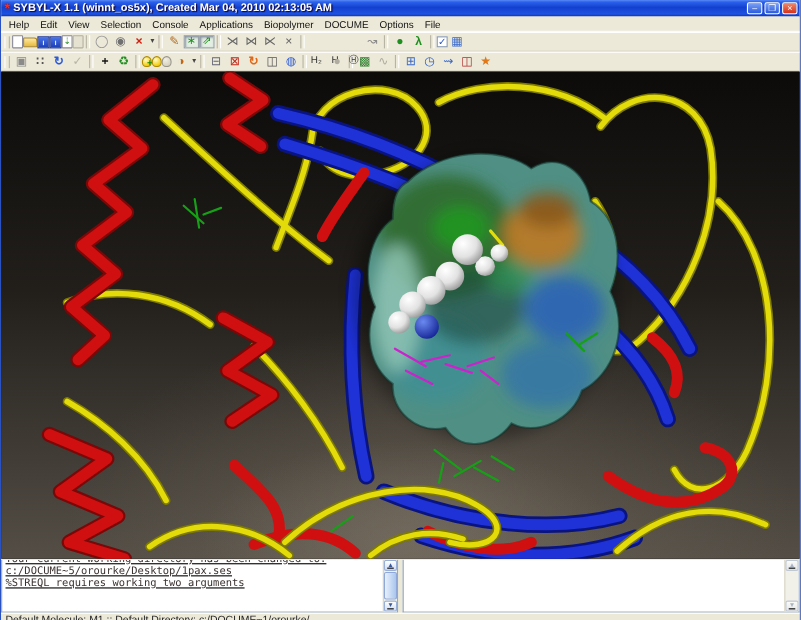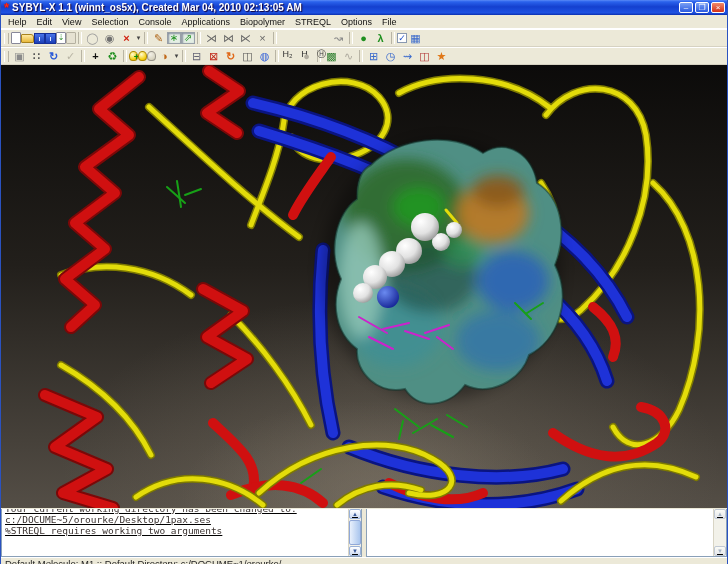--- a/index.html
+++ b/index.html
@@ -91,7 +91,7 @@
       <span class="menu-item">Console</span>
       <span class="menu-item">Applications</span>
       <span class="menu-item">Biopolymer</span>
-      <span class="menu-item">STREQL</span>
+      <span class="menu-item">DOCUME</span>
       <span class="menu-item">Options</span>
       <span class="menu-item">File</span>
     </div>

